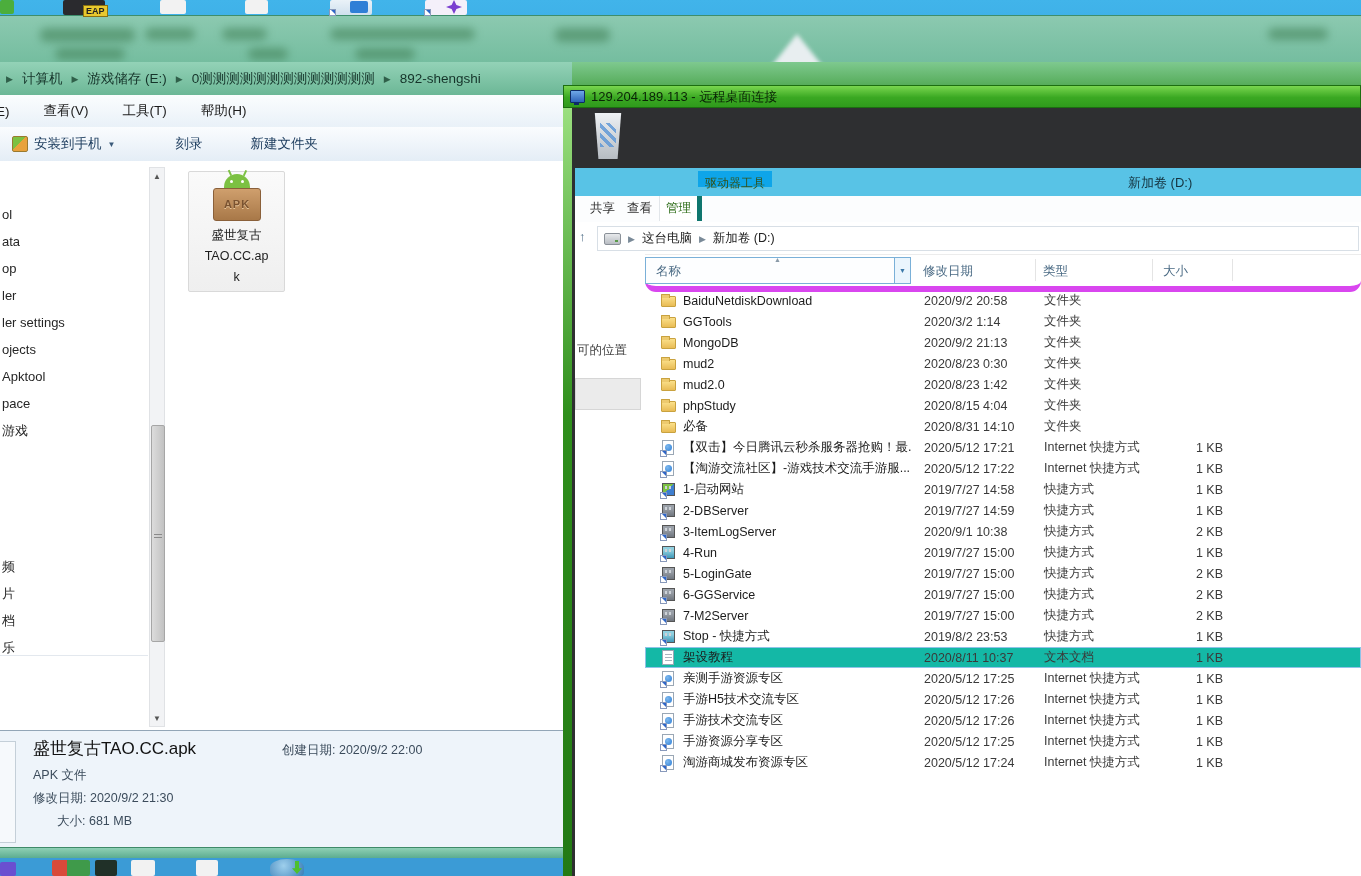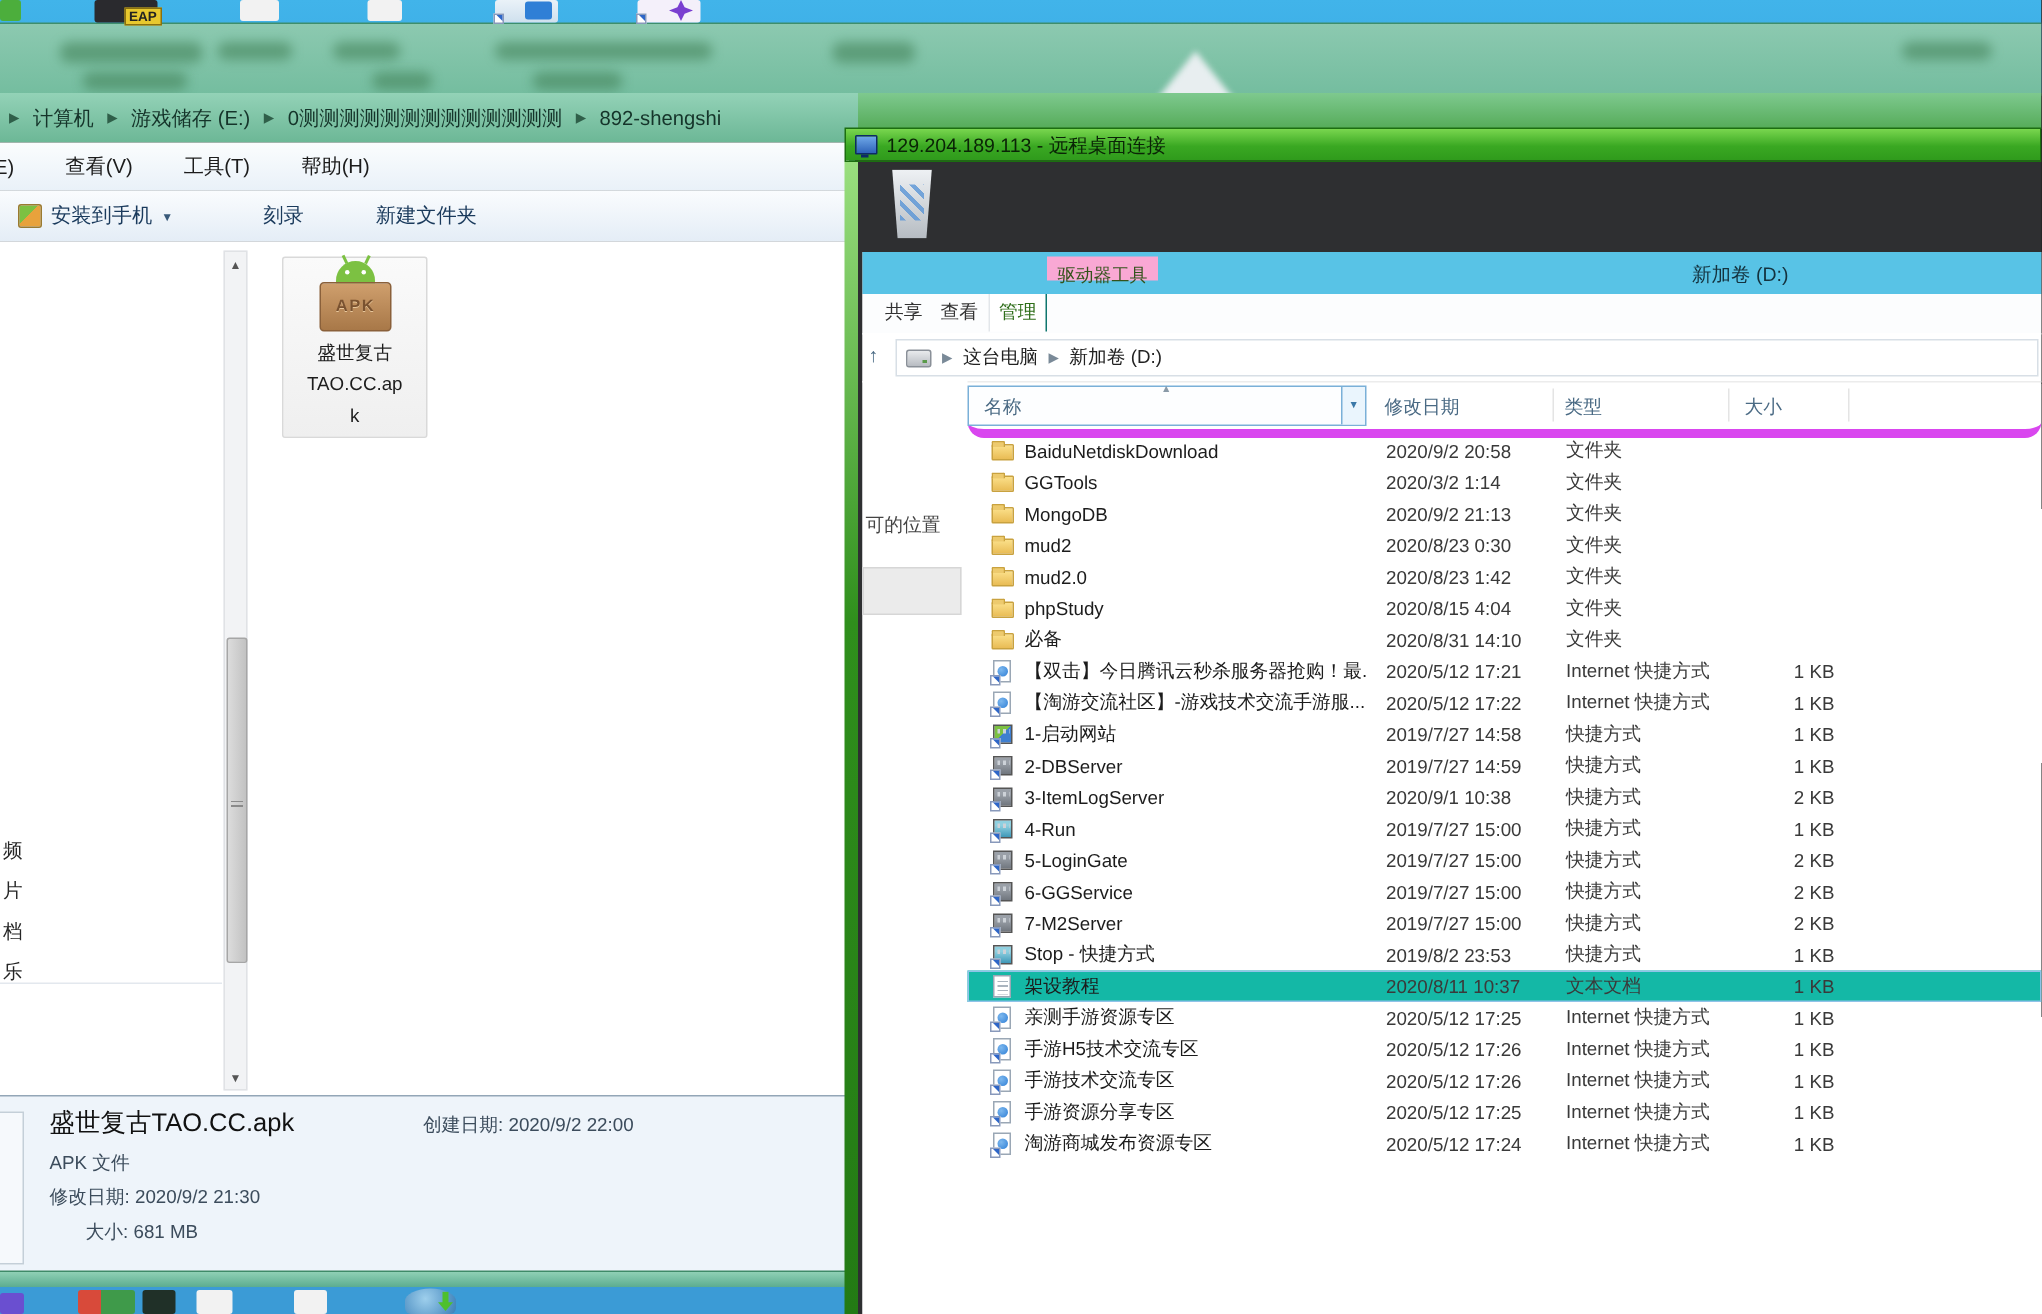--- a/index.html
+++ b/index.html
@@ -78,7 +78,7 @@
 
   .r-explorer{position:absolute;left:3px;top:60px;width:786px;height:708px;background:#fff;}
   .r-caption{position:absolute;left:0;top:0;width:100%;height:28px;background:#58c3e6;}
-  .ctx-tab{position:absolute;left:123px;top:3px;width:74px;height:16px;background:#f9a8d4;
+  .ctx-tab{position:absolute;left:123px;top:3px;width:74px;height:16px;background:#0ea5e9;
            text-align:center;line-height:25px;font-size:12px;color:#33531b;}
   .r-captxt{position:absolute;left:553px;top:6px;font-size:13px;color:#14323e;}
   .r-tabs{position:absolute;left:0;top:28px;width:100%;height:26px;background:#fcfdfe;border-bottom:1px solid #dadfe3;}

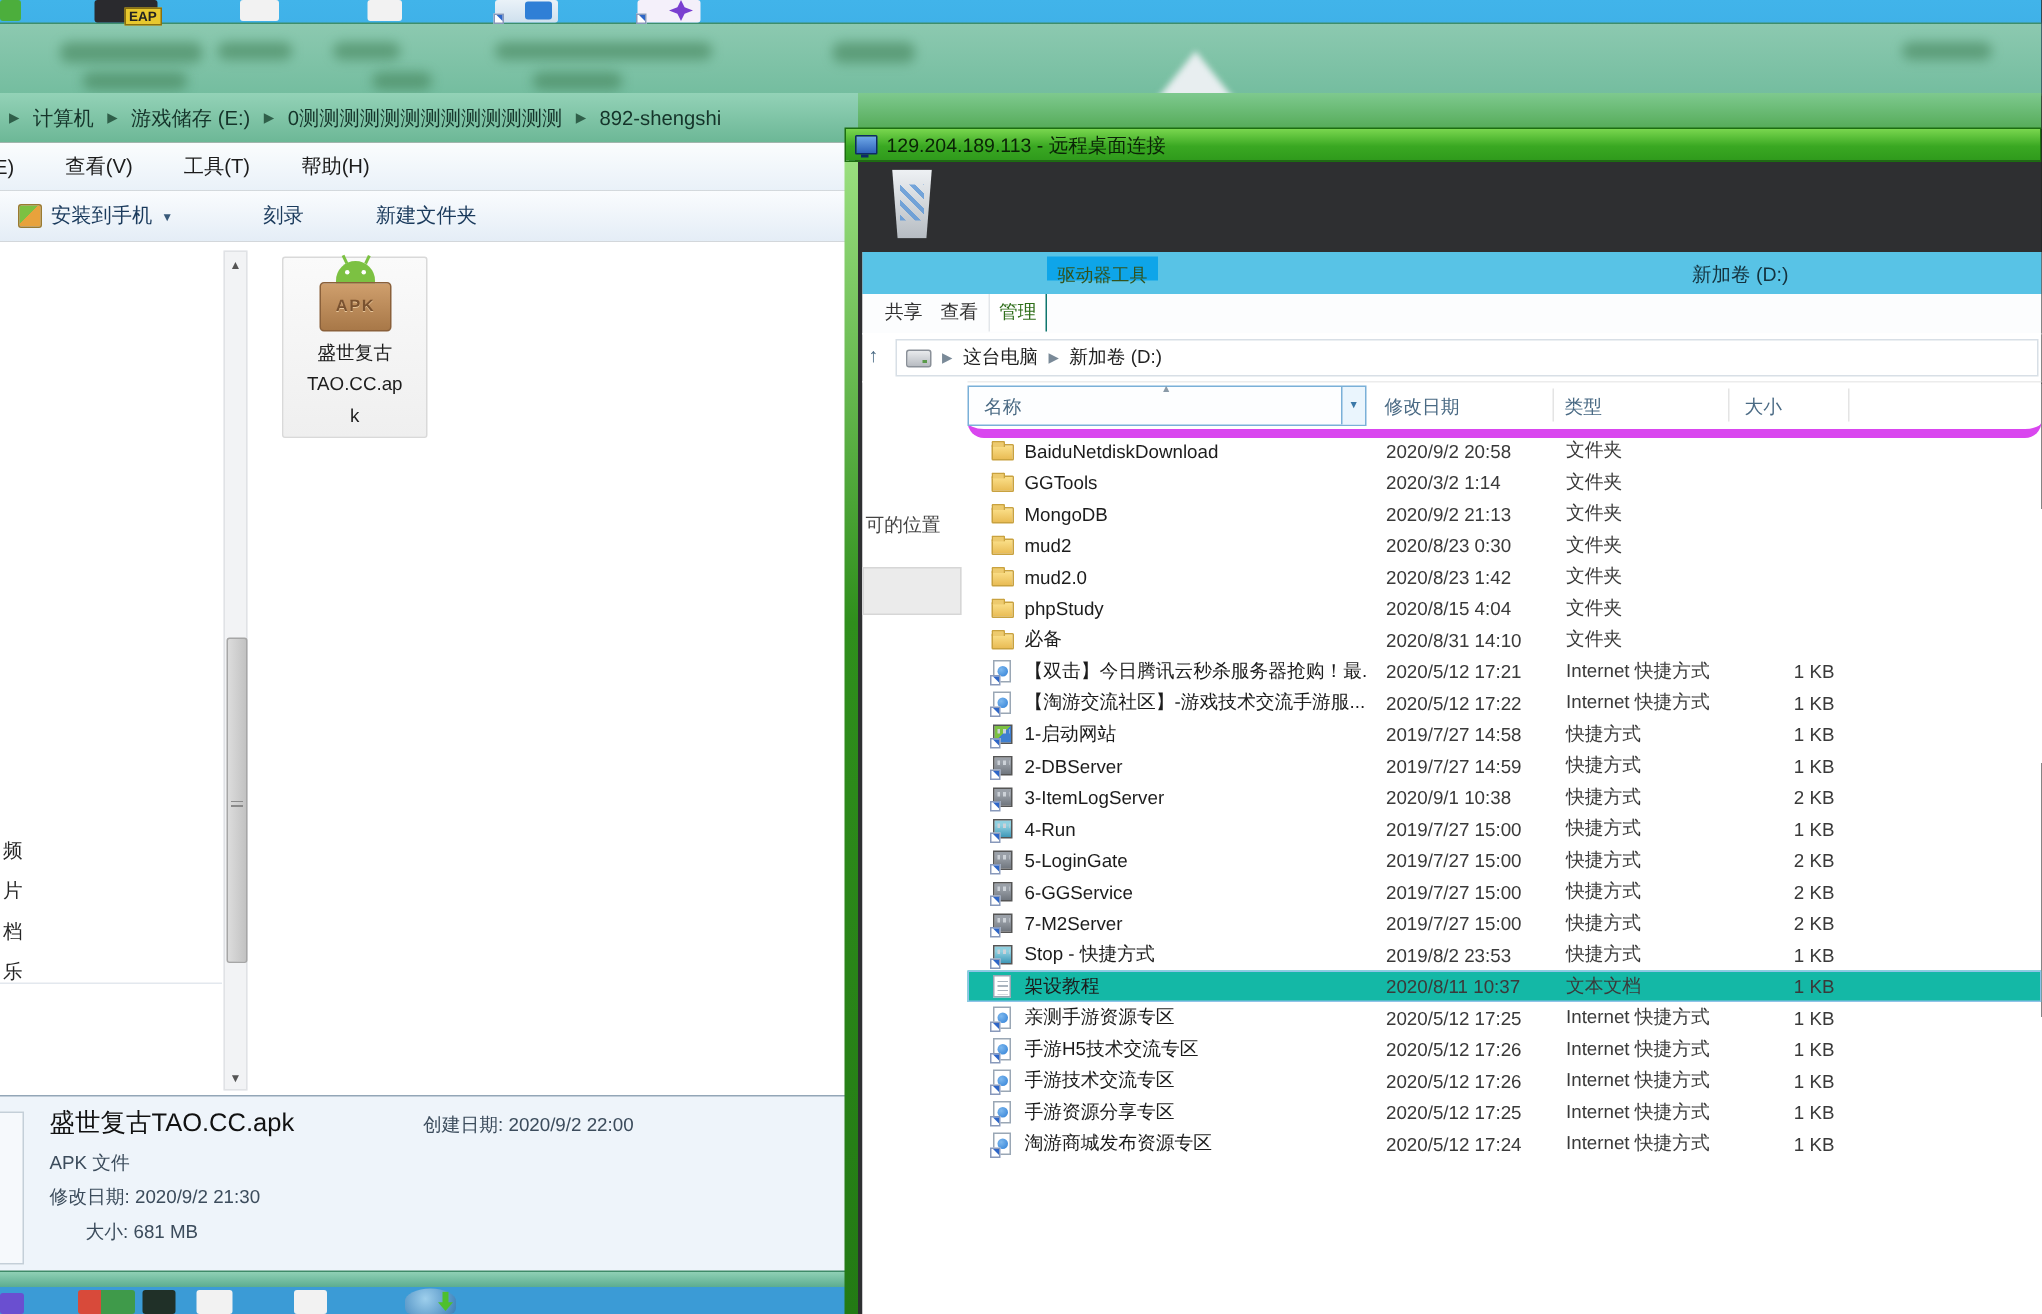--- a/index.html
+++ b/index.html
@@ -206,6 +206,17 @@
     </div>
 
     <div class="lw-body">
+      <div class="abs" style="left:0;top:40px;width:148px;" id="sideg1">
+          <div class="side-item">ol</div>
+          <div class="side-item">ata</div>
+          <div class="side-item">op</div>
+          <div class="side-item">ler</div>
+          <div class="side-item">ler settings</div>
+          <div class="side-item">ojects</div>
+          <div class="side-item">Apktool</div>
+          <div class="side-item">pace</div>
+          <div class="side-item">游戏</div>
+        </div>
       <div class="abs" style="left:0;top:392px;width:148px;" id="sideg2">
           <div class="side-item">频</div>
           <div class="side-item">片</div>

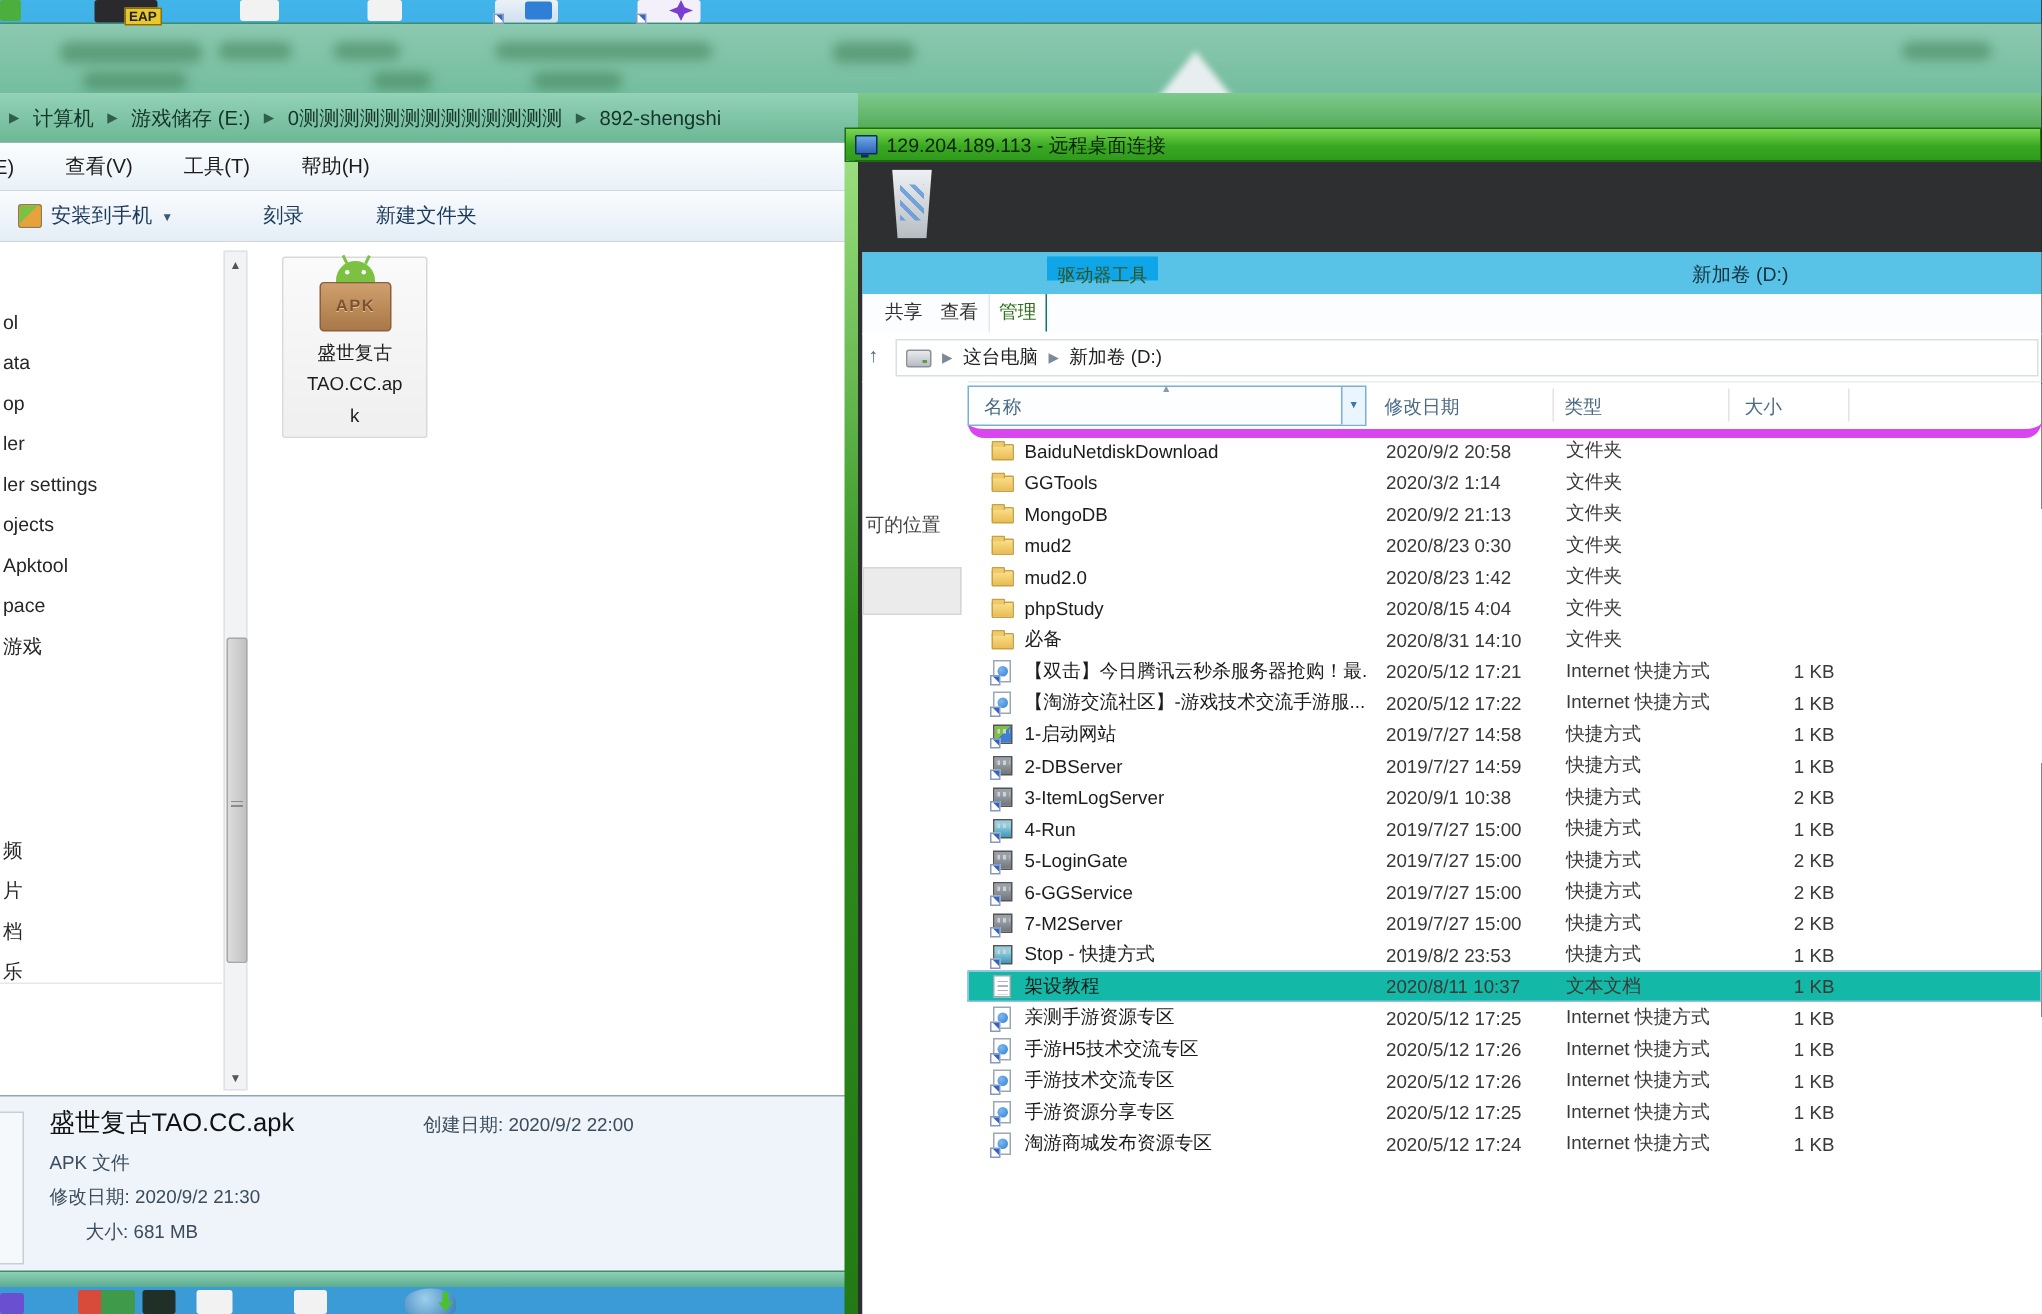--- a/index.html
+++ b/index.html
@@ -83,7 +83,7 @@
   .r-captxt{position:absolute;left:553px;top:6px;font-size:13px;color:#14323e;}
   .r-tabs{position:absolute;left:0;top:28px;width:100%;height:26px;background:#fcfdfe;border-bottom:1px solid #dadfe3;}
   .r-tab{position:absolute;top:0;height:25px;line-height:25px;font-size:12.5px;color:#333;}
-  .r-tab.mgmt{color:#2f6e1a;background:#fff;border-left:1px solid #e2e6ea;border-right:1px solid #0f766e;padding:0 6px;}
+  .r-tab.mgmt{color:#2f6e1a;background:#fff;border-left:1px solid #e2e6ea;border-right:5px solid #0f766e;padding:0 6px;}
   .r-addr{position:absolute;left:0;top:54px;width:100%;height:32px;background:#fff;border-bottom:1px solid #ececec;}
   .up-arrow{position:absolute;left:4px;top:7px;font-size:13px;color:#4a6a84;}
   .addr-box{position:absolute;left:22px;top:4px;right:2px;height:23px;border:1px solid #d8dfe6;

